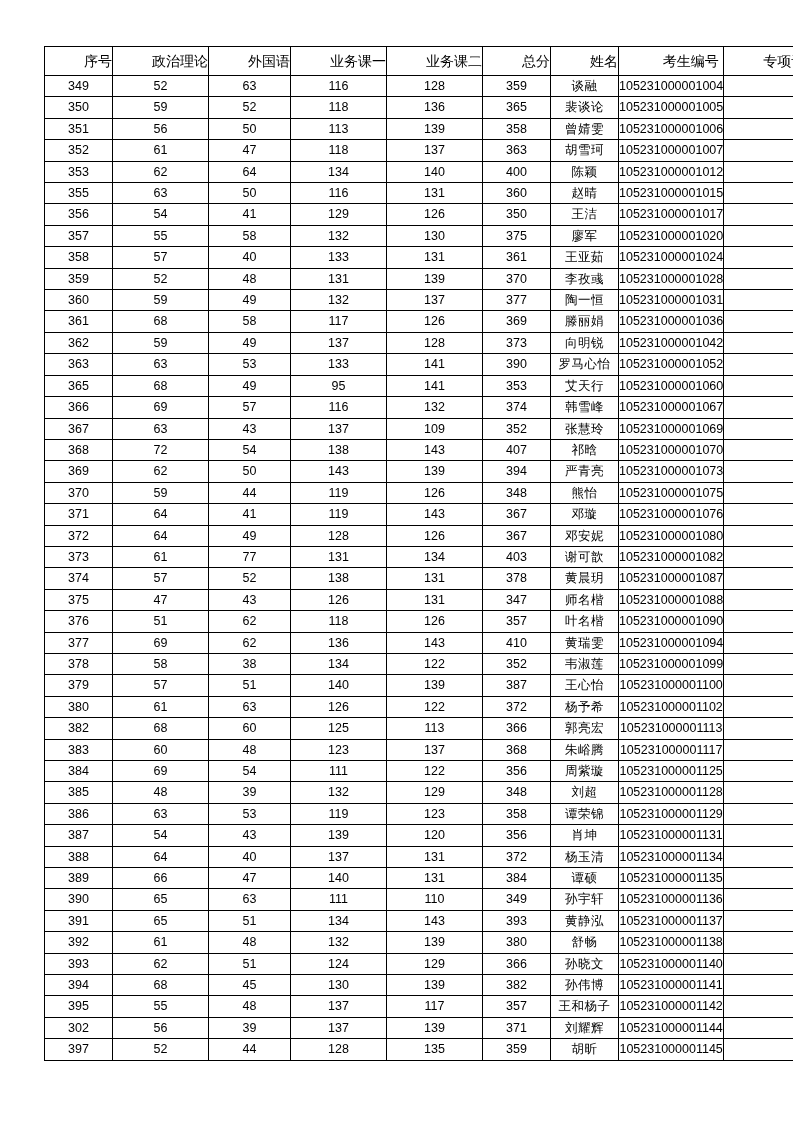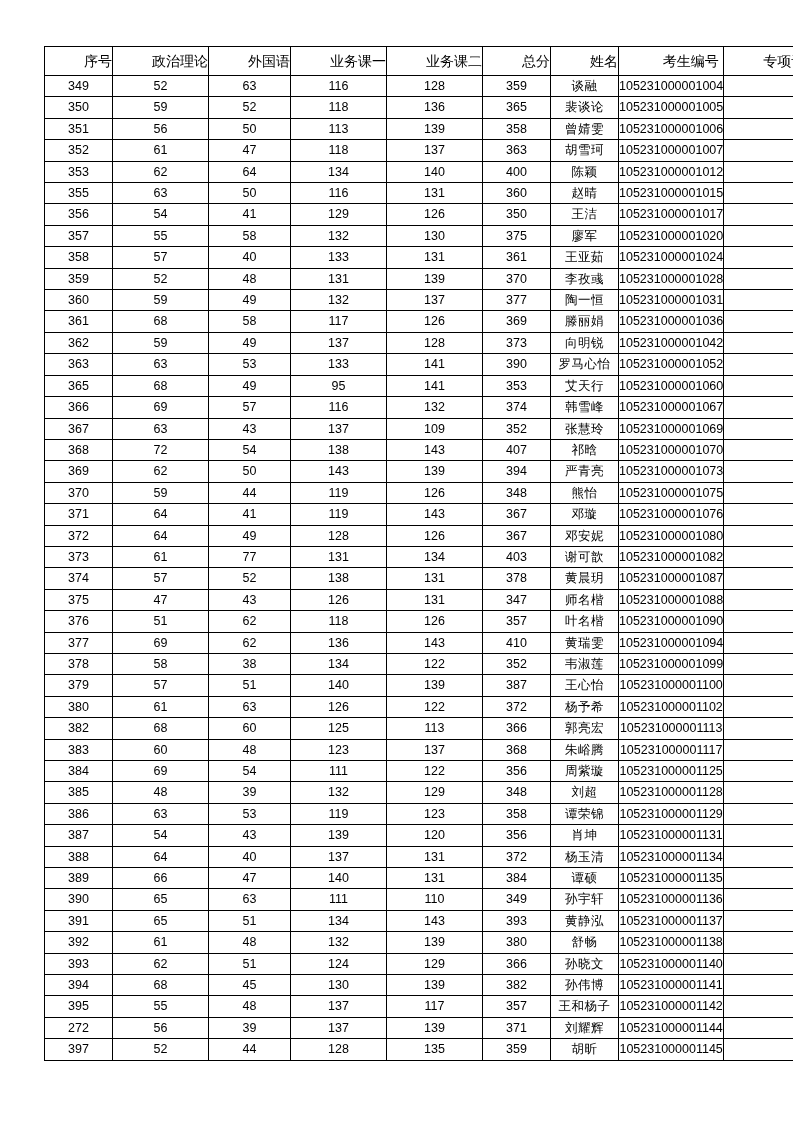--- a/index.html
+++ b/index.html
@@ -572,7 +572,7 @@
           <td></td>
         </tr>
         <tr>
-          <td>272</td>
+          <td>302</td>
           <td>56</td>
           <td>39</td>
           <td>137</td>

